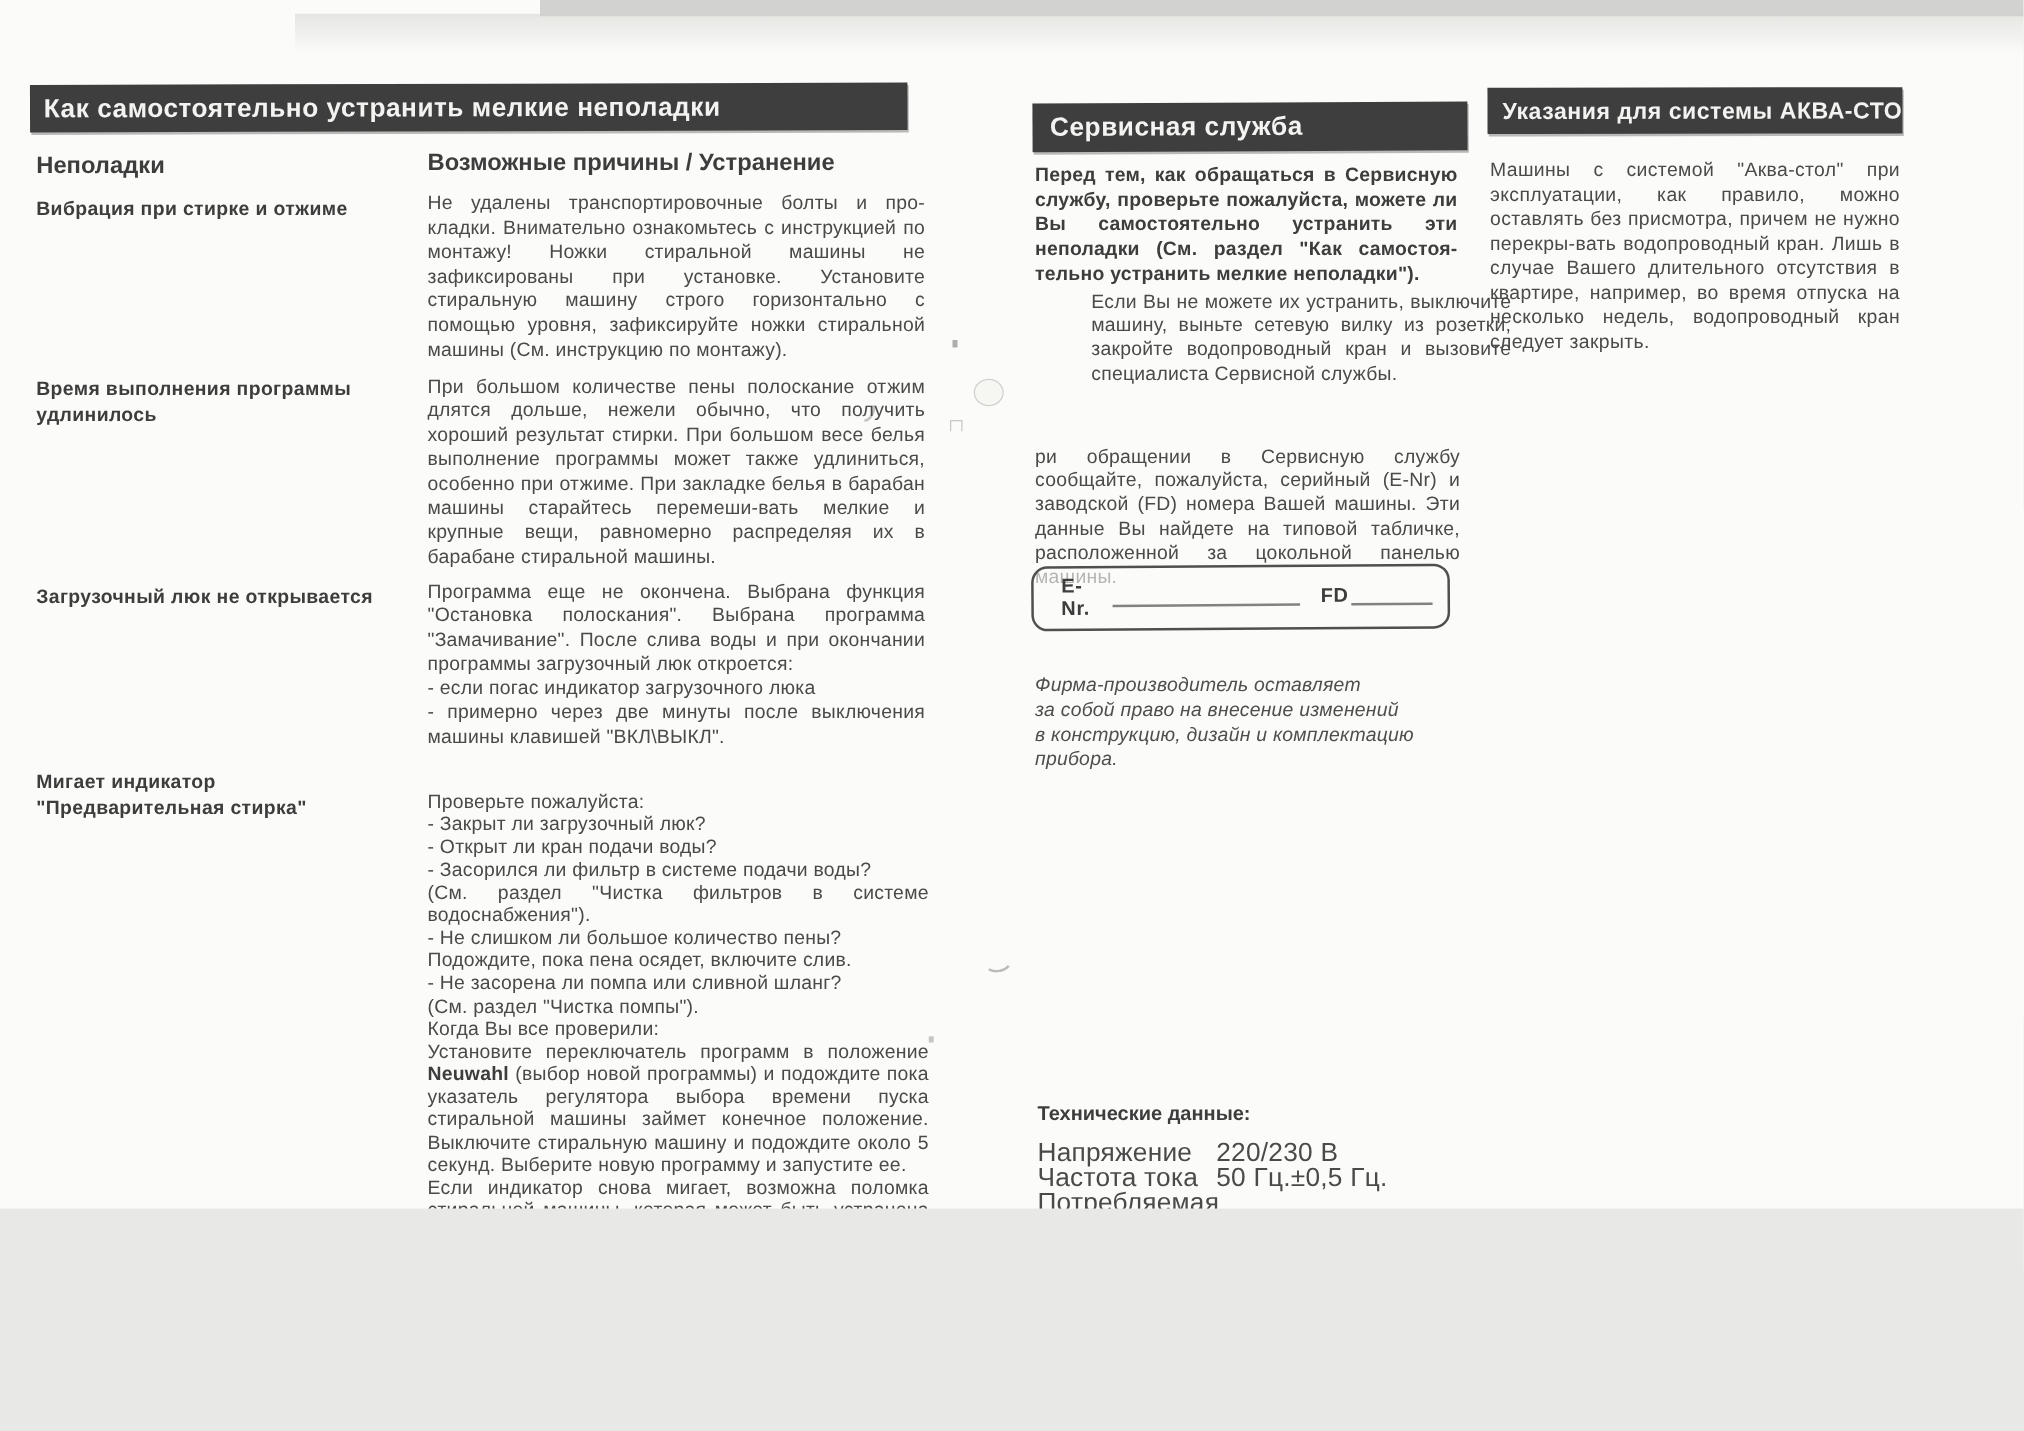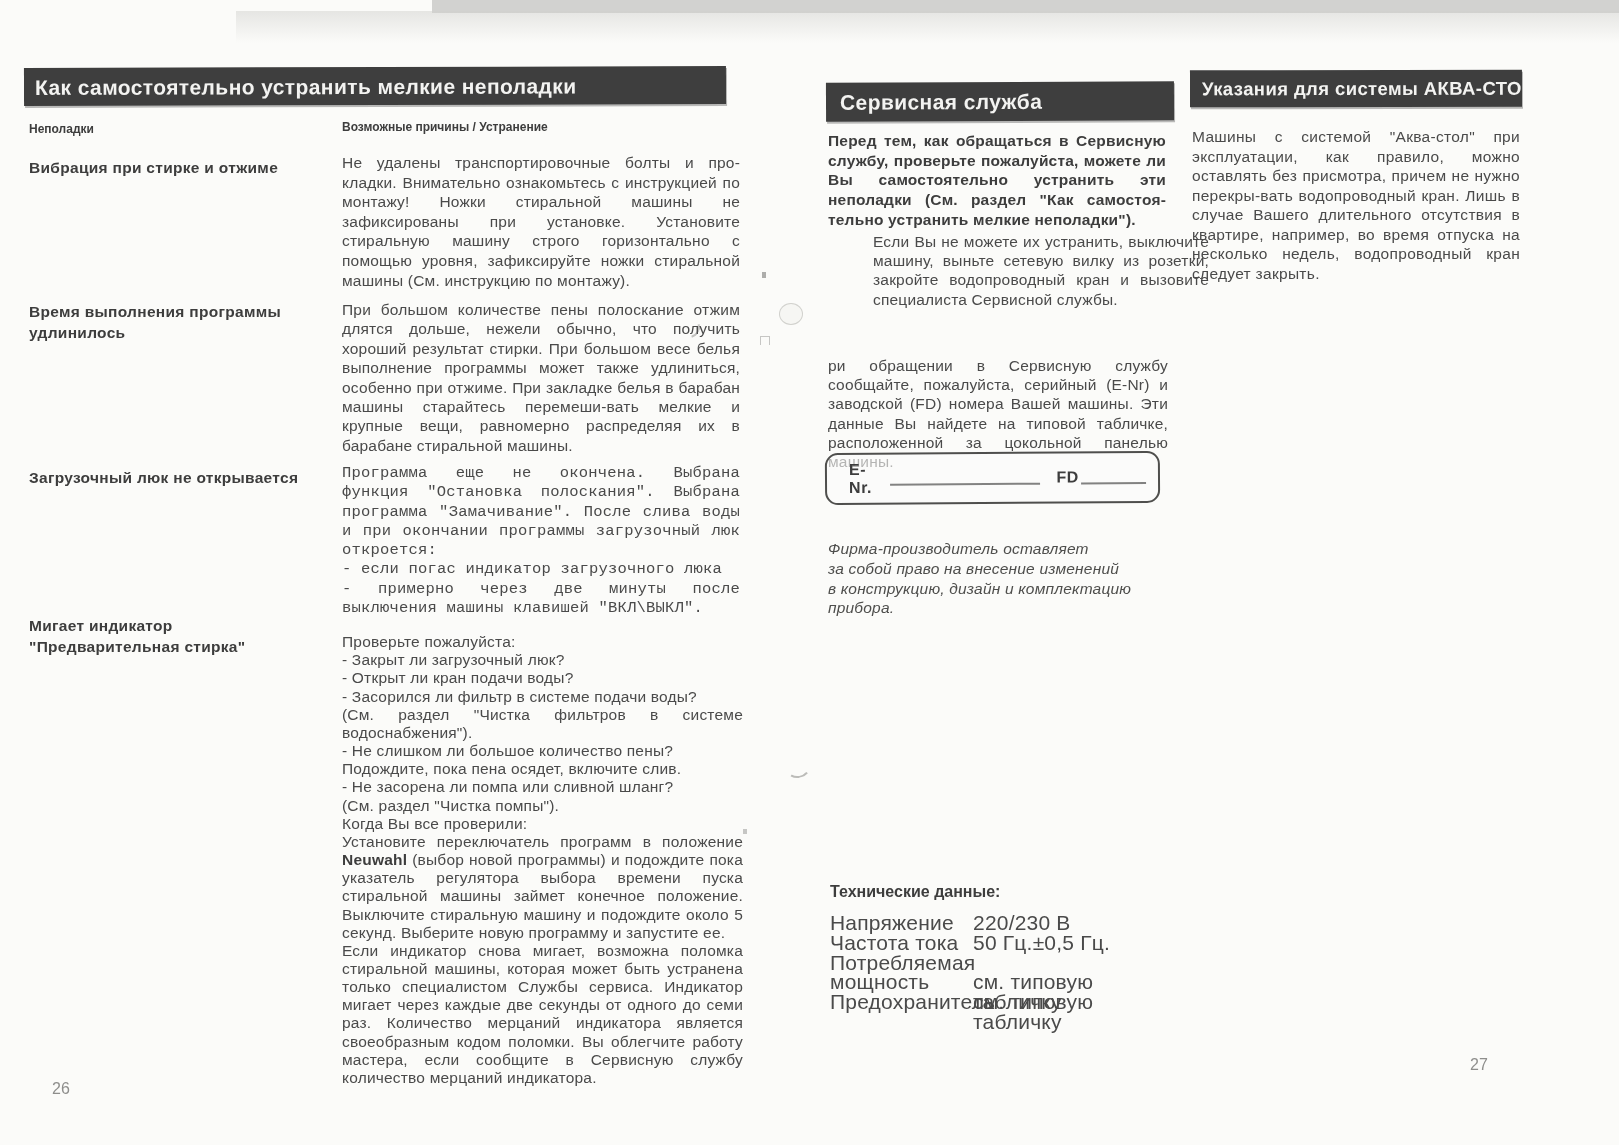--- a/index.html
+++ b/index.html
@@ -9,7 +9,7 @@
   }
   .sheet {
     position:relative;
-    width:1619px; height:1145px;
+    width:1619px; height:967px;
     background:#fbfbf9;
     overflow:hidden;
     color:#4a4a4a;

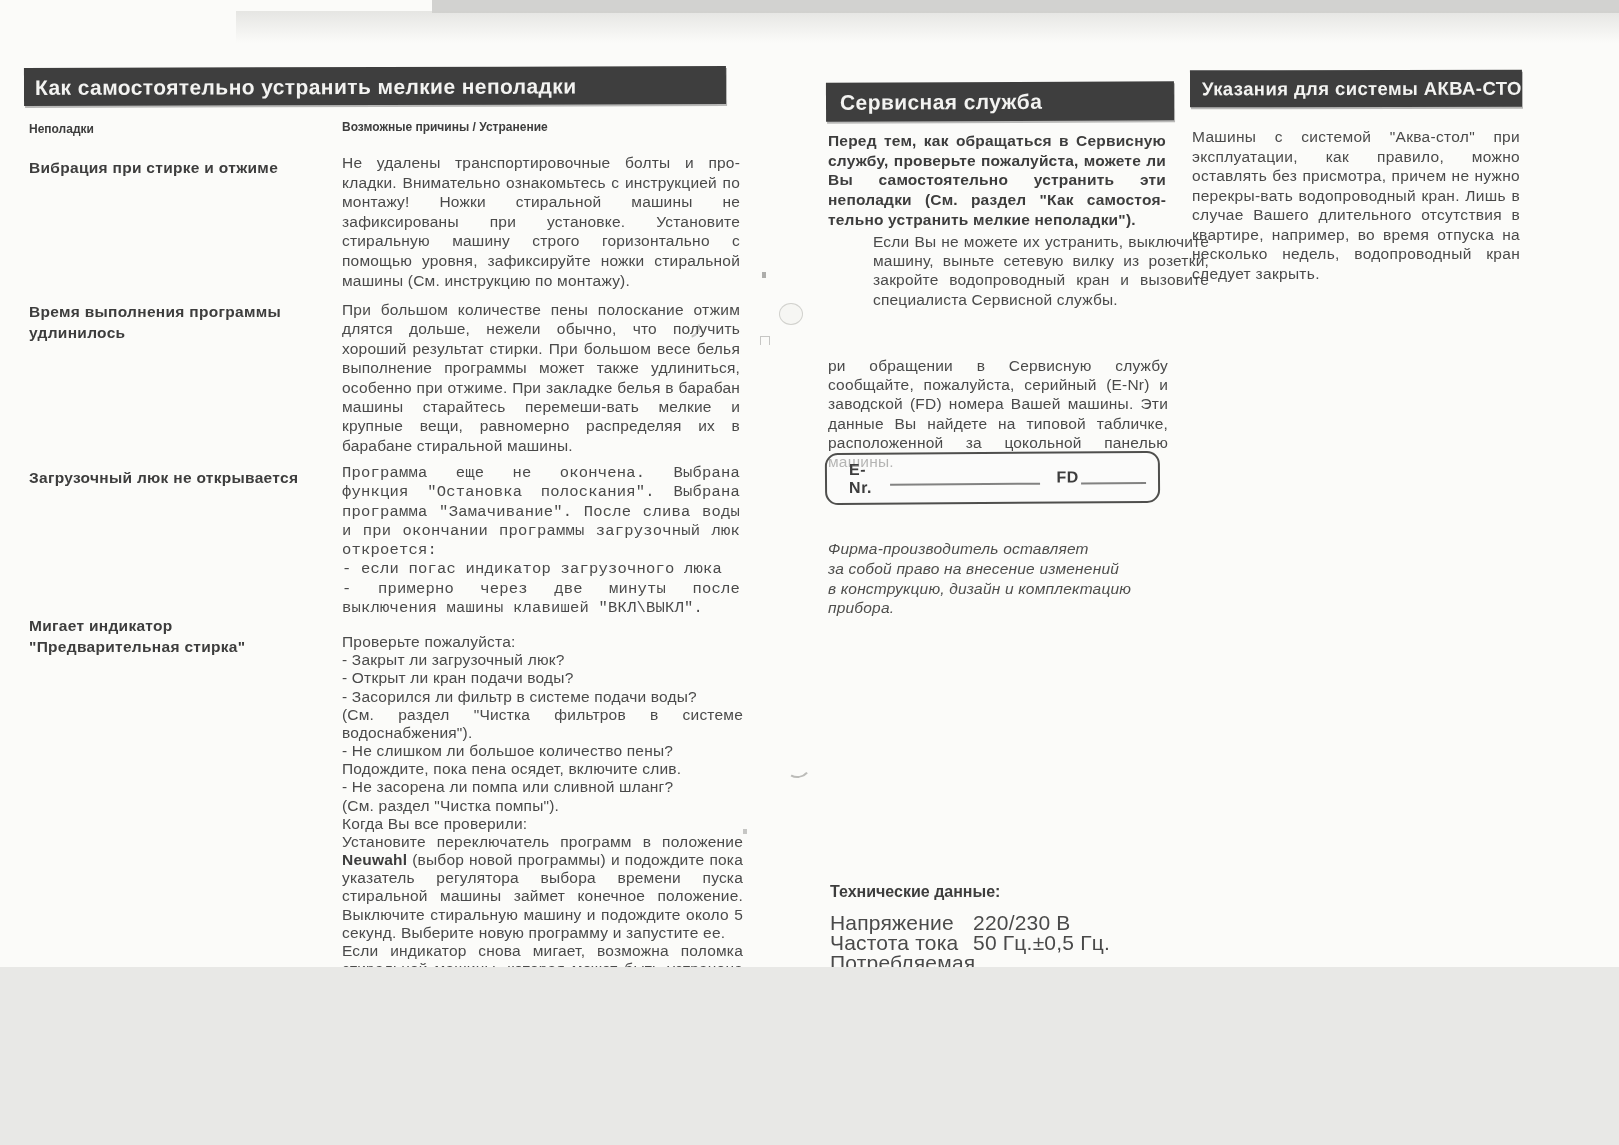--- a/index.html
+++ b/index.html
@@ -46,7 +46,7 @@
   .pre { white-space:pre-line; }
   .body-txt { font-size:15.5px; letter-spacing:0.2px; }
 
-  .colhead { font-size:12px; }
+  .colhead { font-size:19px; }
 
   .lbl { left:29px; width:290px; font-size:15.5px; line-height:21px; letter-spacing:0.3px; }
   .cell { left:342px; width:398px; }

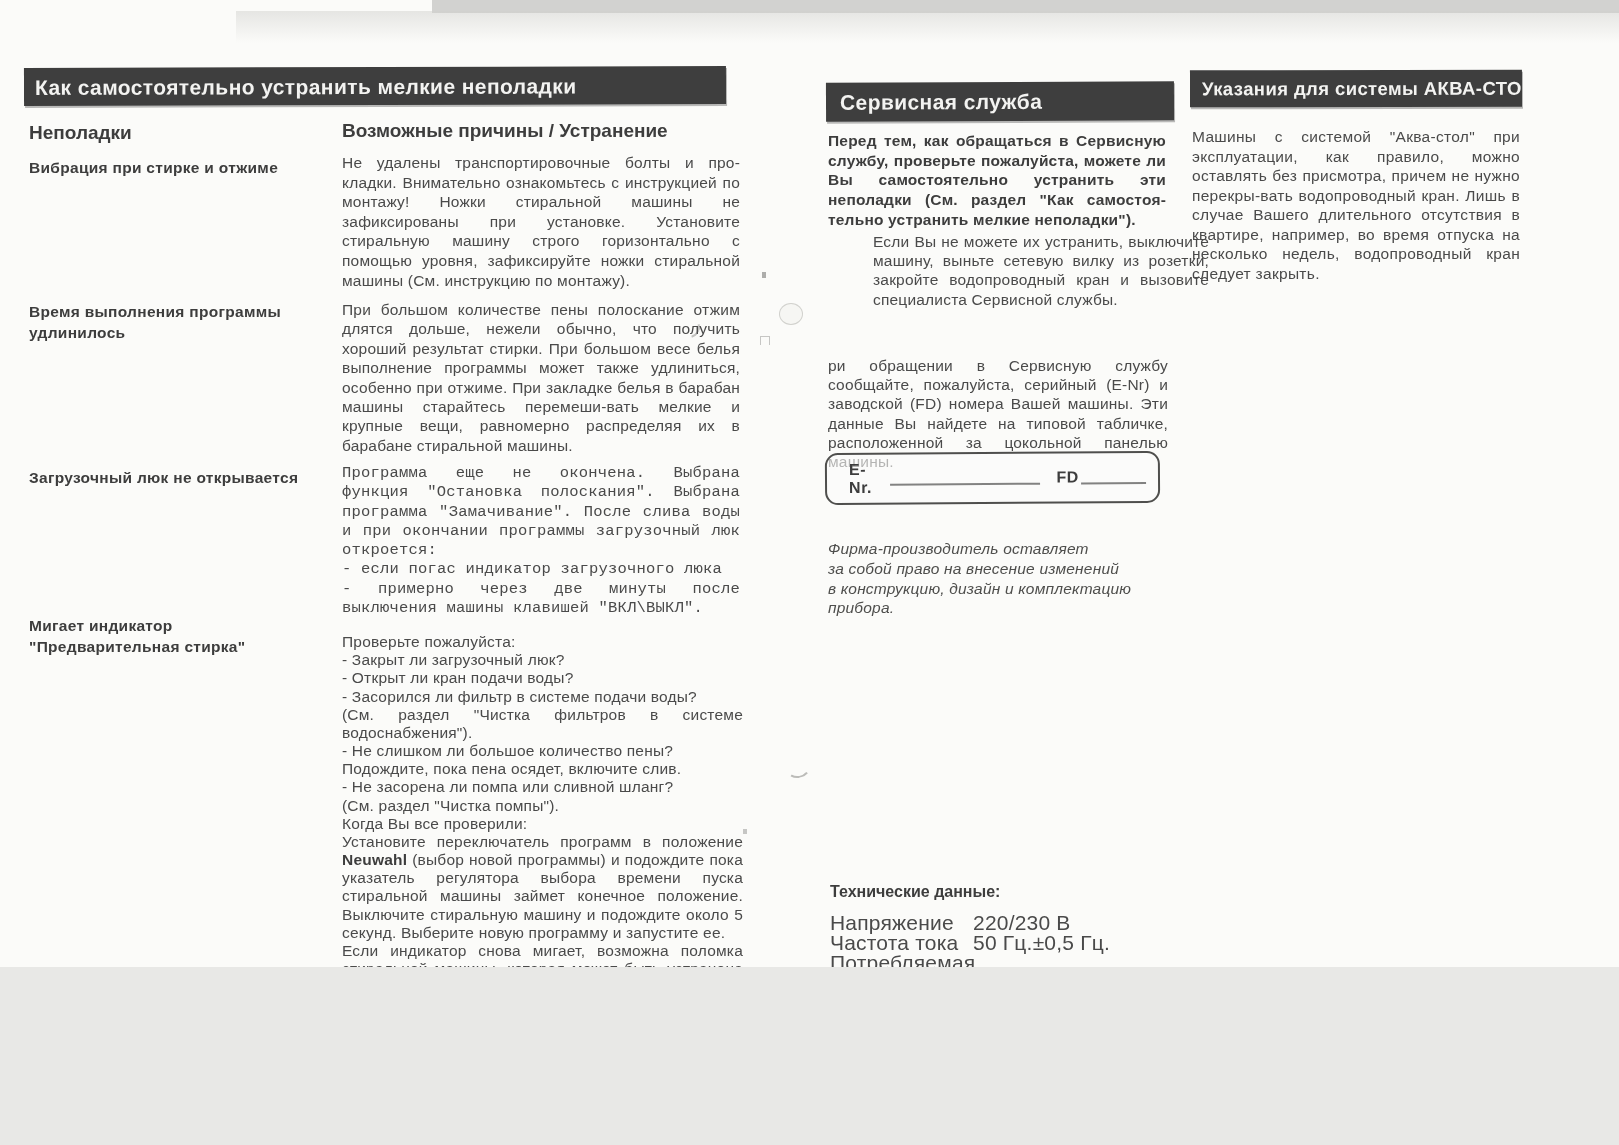--- a/index.html
+++ b/index.html
@@ -53,7 +53,7 @@
 
   .r1c { top:153px; line-height:19.6px; }
   .r2c { top:300px; line-height:19.4px; }
-  .r3c { top:464px; line-height:19.3px;font-family:Liberation Mono, monospace; }
+  .r3c { top:464px; line-height:19.3px; }
   .r4c { top:615px; line-height:18.15px; width:401px; }
 
   .svc-p1 { left:828px; top:131px; width:338px; font-weight:bold; color:#3d3d3d; line-height:19.7px; }

